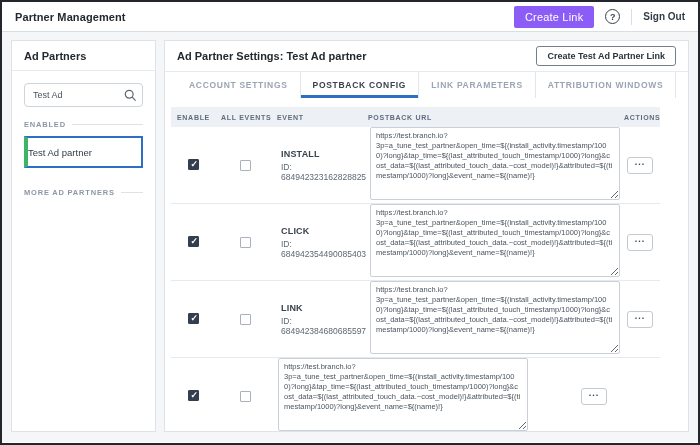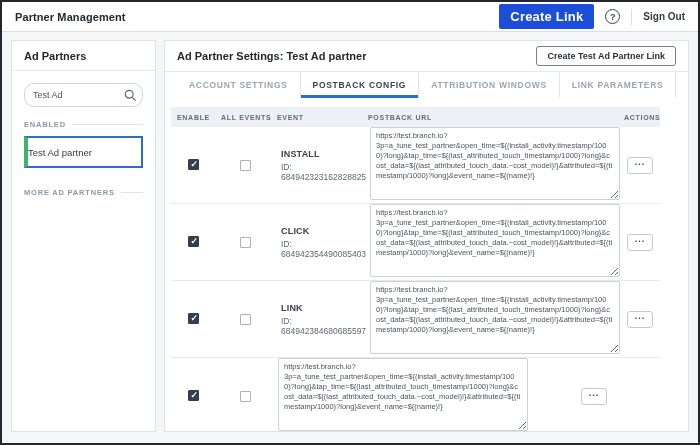--- a/index.html
+++ b/index.html
@@ -15,8 +15,8 @@
     padding:0 13px; border-bottom:1px solid #d9dee4; background:#fff; }
   .topbar-title { font-size:11px; font-weight:bold; color:#23292f; letter-spacing:.1px; }
   .topbar-right { display:flex; align-items:center; gap:11px; }
-  .btn-create-link { background:#1d4ed8; color:#fff; border:none; border-radius:2px;
-    font-family:inherit; font-size:13px; font-weight:bold; padding:5px 11px; letter-spacing:.2px; cursor:pointer; }
+  .btn-create-link { background:#8b5cf6; color:#fff; border:none; border-radius:2px;
+    font-family:inherit; font-size:11px; font-weight:normal; padding:5px 11px; letter-spacing:.2px; cursor:pointer; }
   .help-circle { width:15px; height:15px; border:1.5px solid #39434e; border-radius:50%;
     display:flex; align-items:center; justify-content:center; font-size:9px; font-weight:bold; color:#39434e; cursor:pointer; }
   .topbar-divider { width:1px; height:16px; background:#d9dee4; }

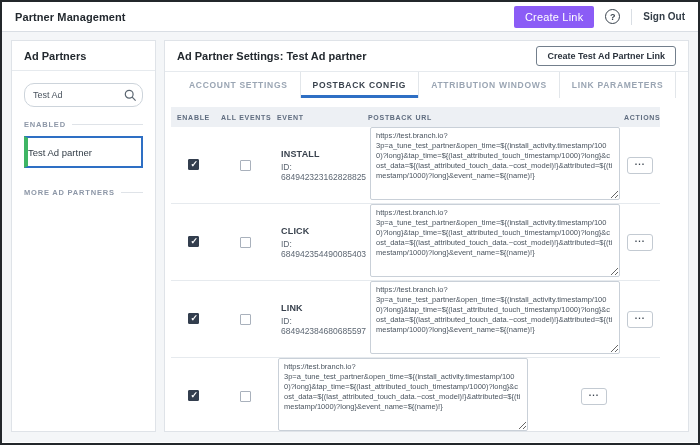--- a/index.html
+++ b/index.html
@@ -149,8 +149,8 @@
     <div class="tabs">
       <div class="tab">ACCOUNT SETTINGS</div>
       <div class="tab active">POSTBACK CONFIG</div>
+      <div class="tab">LINK PARAMETERS</div>
       <div class="tab">ATTRIBUTION WINDOWS</div>
-      <div class="tab">LINK PARAMETERS</div>
     </div>
 
     <div class="table">

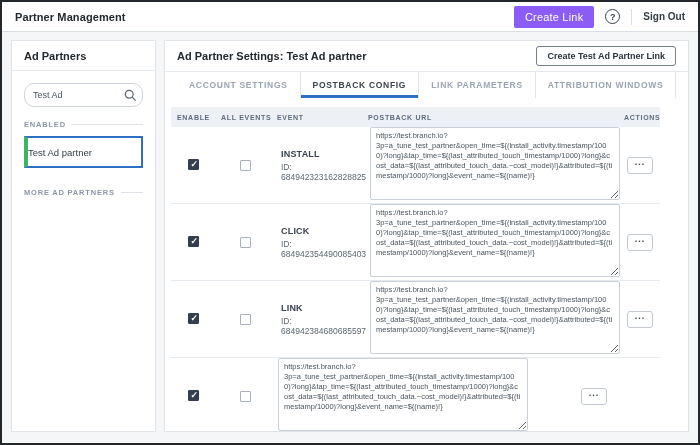--- a/index.html
+++ b/index.html
@@ -31,7 +31,7 @@
   .sidebar-title { font-size:11px; font-weight:bold; color:#23292f; padding:9px 12px 8px; border-bottom:1px solid #e6eaee; }
   .sidebar-body { padding:12px 12px 0; }
   .search-box { position:relative; margin-bottom:13px; }
-  .search-input { width:100%; height:24px; border:1px solid #cdd4db; border-radius:10px;
+  .search-input { width:100%; height:24px; border:1px solid #cdd4db; border-radius:4px;
     padding:0 22px 0 8px; font-family:inherit; font-size:9px; color:#4a545f; background:#fff; }
   .search-icon { position:absolute; right:6px; top:5px; width:13px; height:13px; }
   .section-label { display:flex; align-items:center; gap:6px; font-size:7.5px; font-weight:bold;

